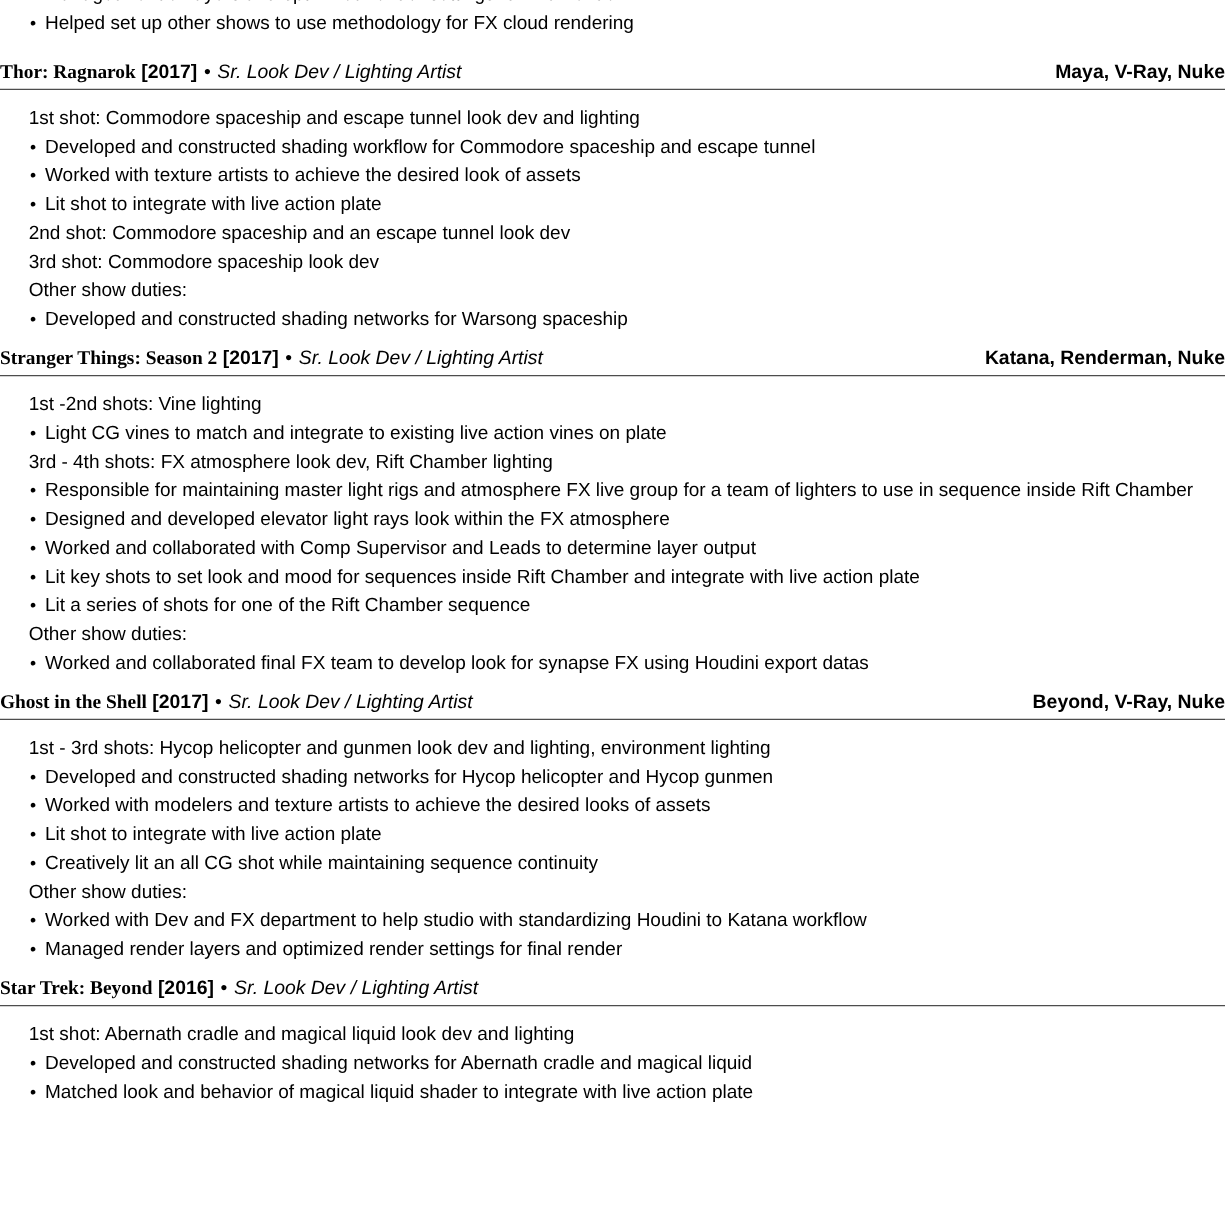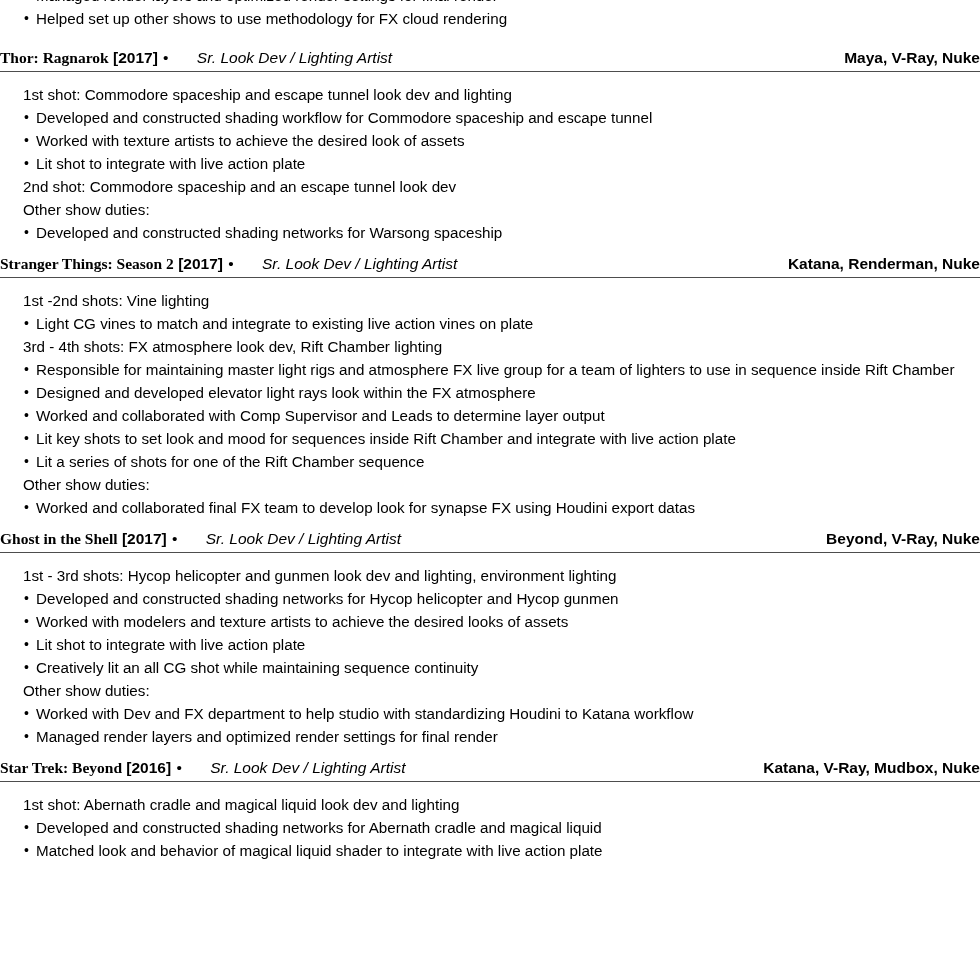--- a/index.html
+++ b/index.html
@@ -60,7 +60,6 @@
   .credit-header .role {
     font-style: italic;
     font-weight: normal;
-    margin-left: 23px;
   }
   .credit-header .software {
     font-size: 15.5px;

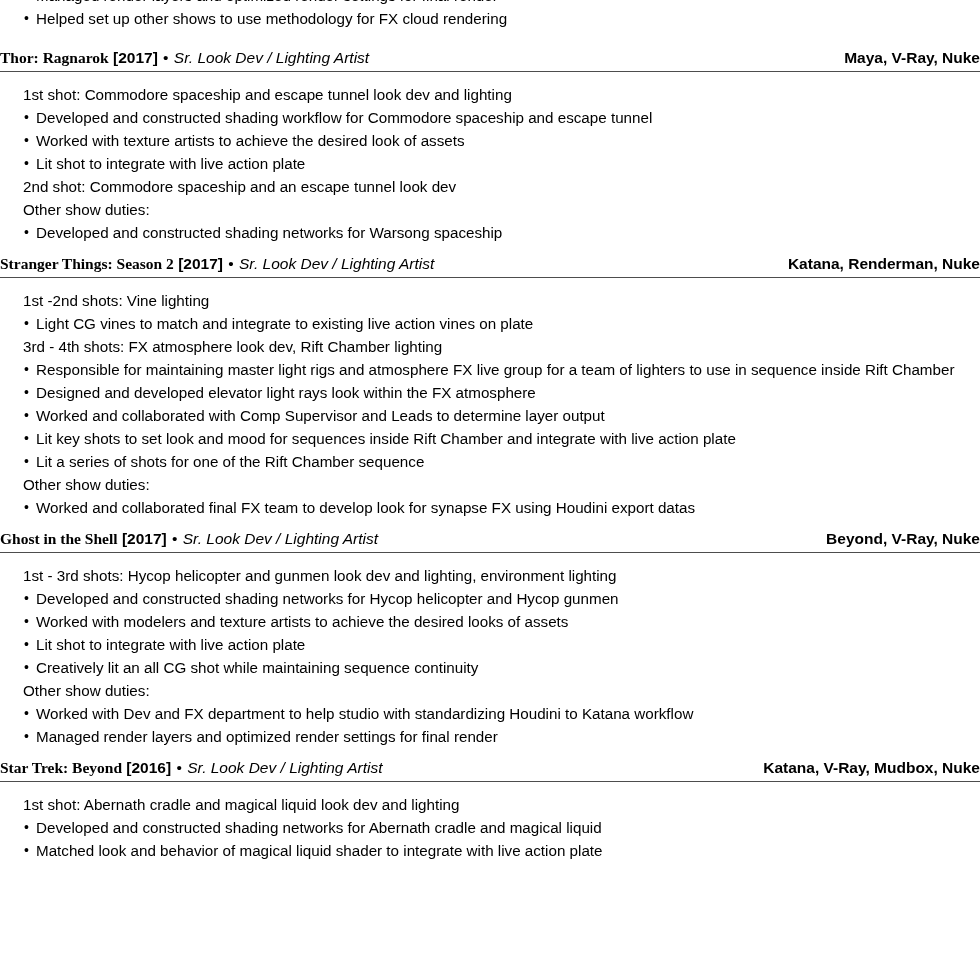--- a/index.html
+++ b/index.html
@@ -124,6 +124,7 @@
           <div class="line bullet"><span class="dot">•</span><span>Worked with texture artists to achieve the desired look of assets</span></div>
           <div class="line bullet"><span class="dot">•</span><span>Lit shot to integrate with live action plate</span></div>
           <div class="line"><span>2nd shot: Commodore spaceship and an escape tunnel look dev</span></div>
+          <div class="line"><span>3rd shot: Commodore spaceship look dev</span></div>
           <div class="line"><span>Other show duties:</span></div>
           <div class="line bullet"><span class="dot">•</span><span>Developed and constructed shading networks for Warsong spaceship</span></div>
         </div>

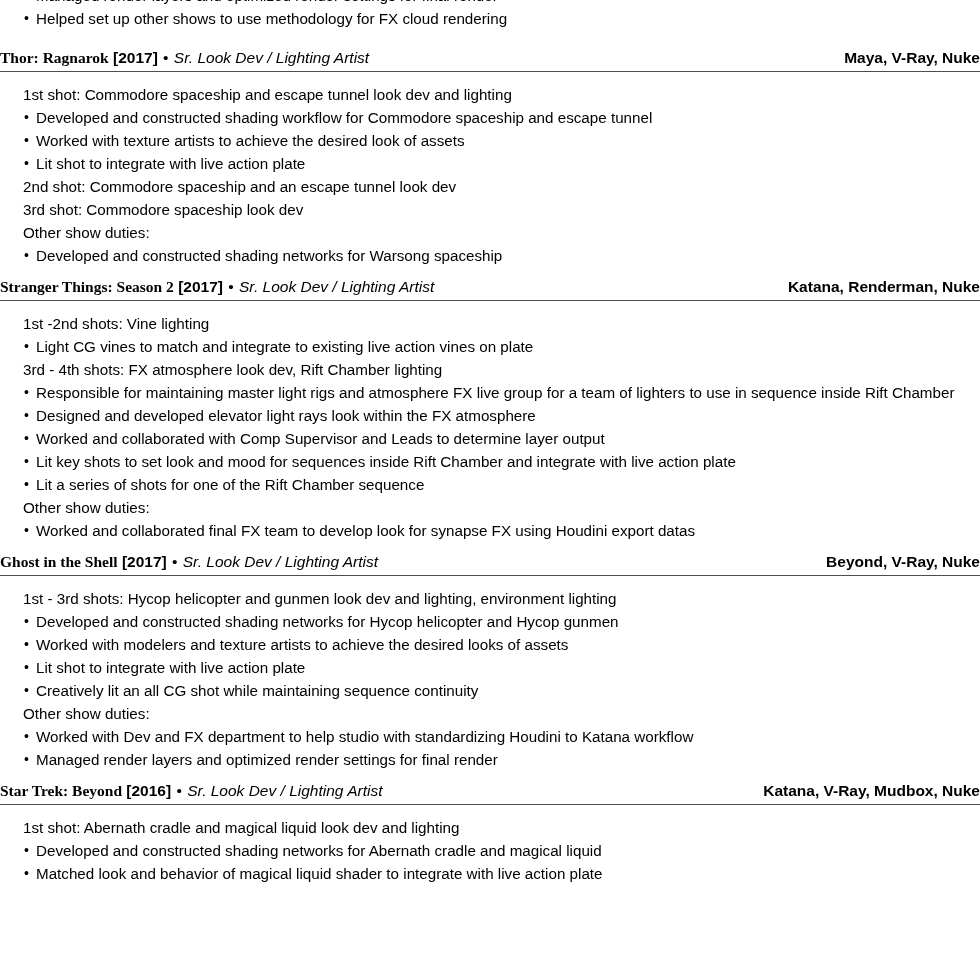--- a/index.html
+++ b/index.html
@@ -166,7 +166,6 @@
       <div class="block">
         <div class="credit-header">
           <div class="left"><span class="show-title">Star Trek: Beyond</span> <span class="year">[2016]</span> <span class="sep">•</span> <span class="role">Sr. Look Dev / Lighting Artist</span></div>
-          <div class="software">Katana, V-Ray, Mudbox, Nuke</div>
         </div>
         <div class="credit-body">
           <div class="line"><span>1st shot: Abernath cradle and magical liquid look dev and lighting</span></div>

